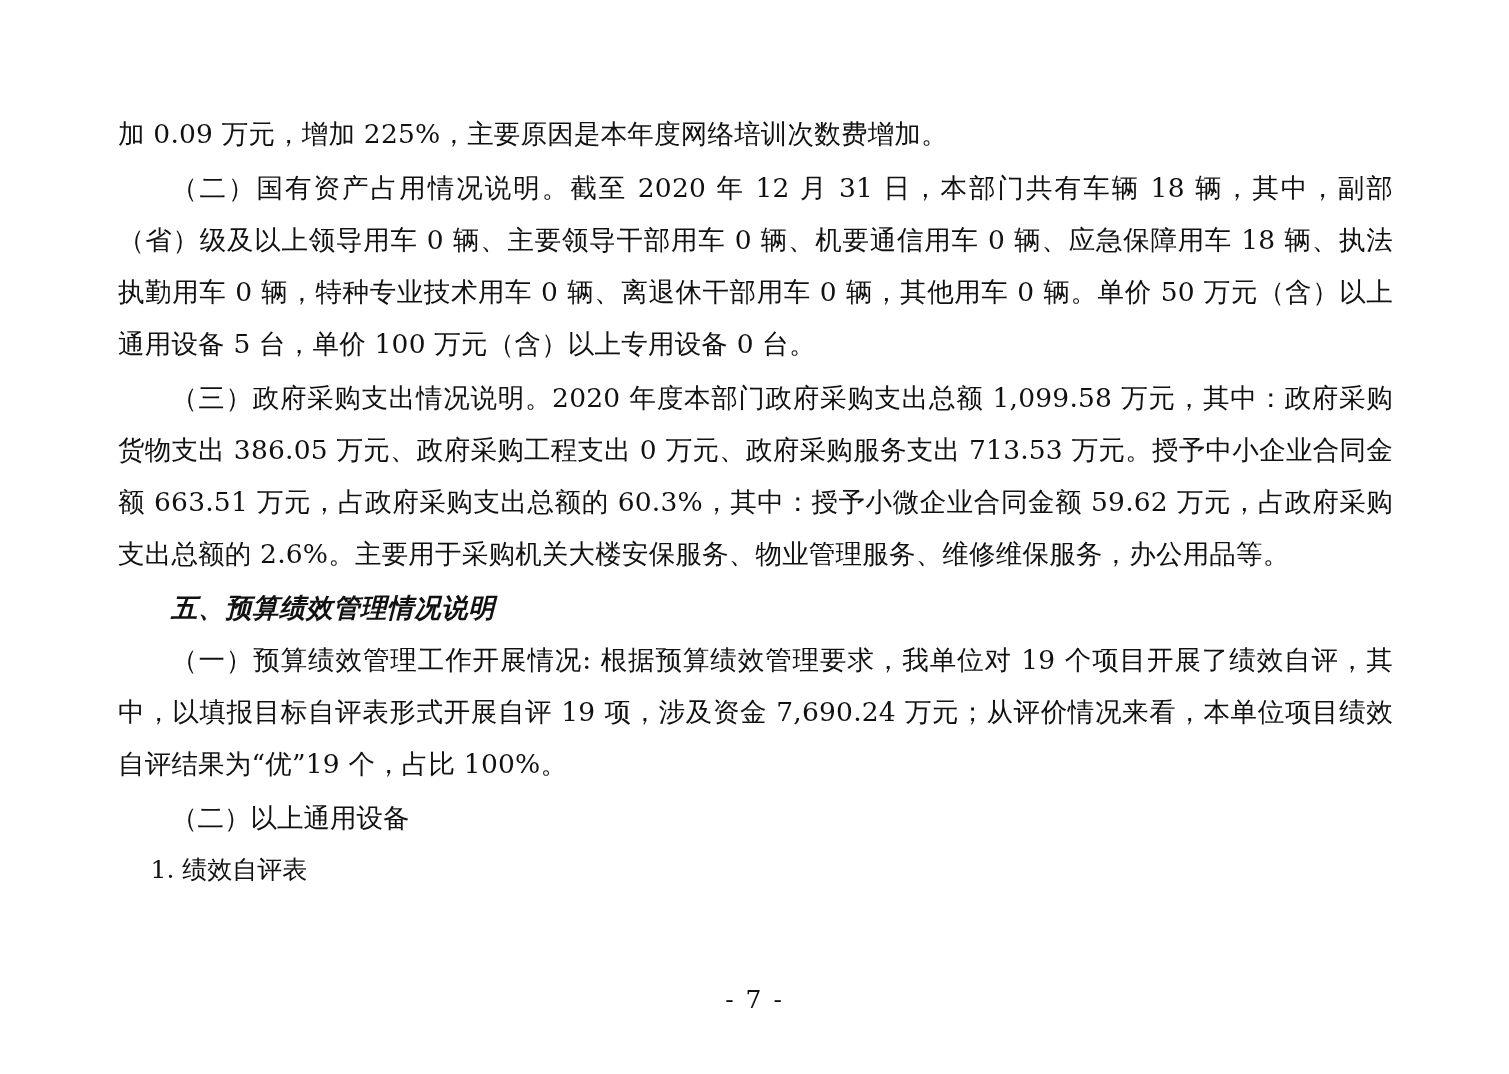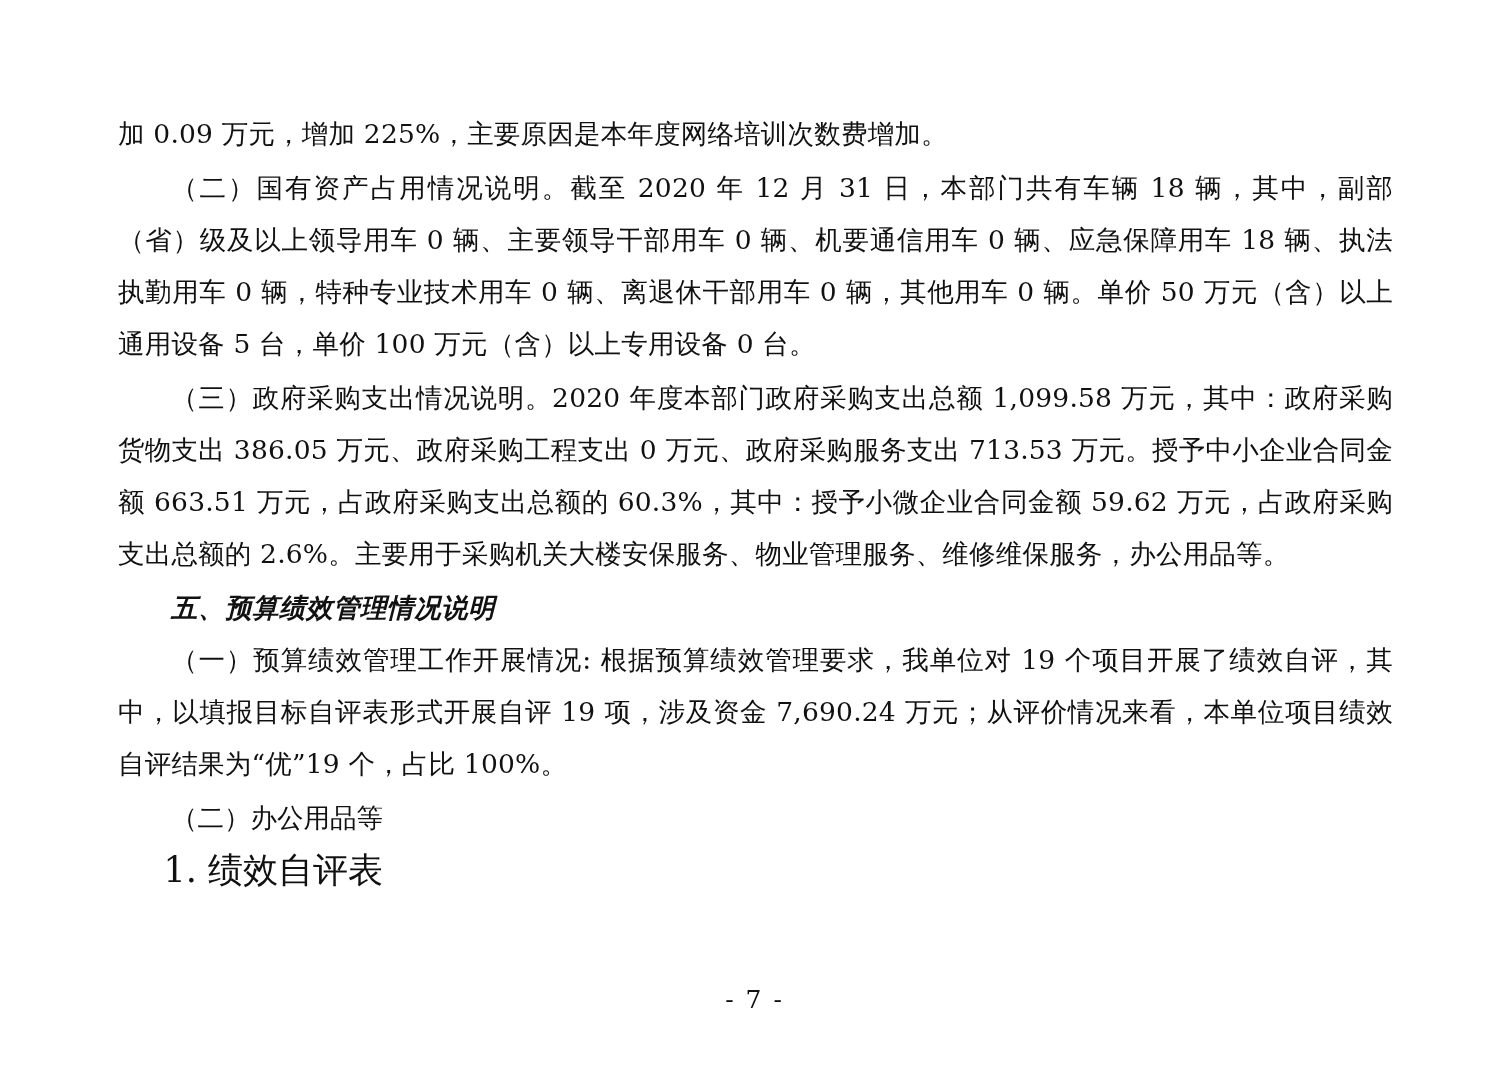--- a/index.html
+++ b/index.html
@@ -88,7 +88,7 @@
 
     <p class="para indent">（一）预算绩效管理工作开展情况: 根据预算绩效管理要求，我单位对 19 个项目开展了绩效自评，其中，以填报目标自评表形式开展自评 19 项，涉及资金 7,690.24 万元；从评价情况来看，本单位项目绩效自评结果为“优”19 个，占比 100%。</p>
 
-    <p class="sub">（二）办公用品等</p>
+    <p class="sub">（二）以上通用设备</p>
 
     <p class="item">1. 绩效自评表</p>
 

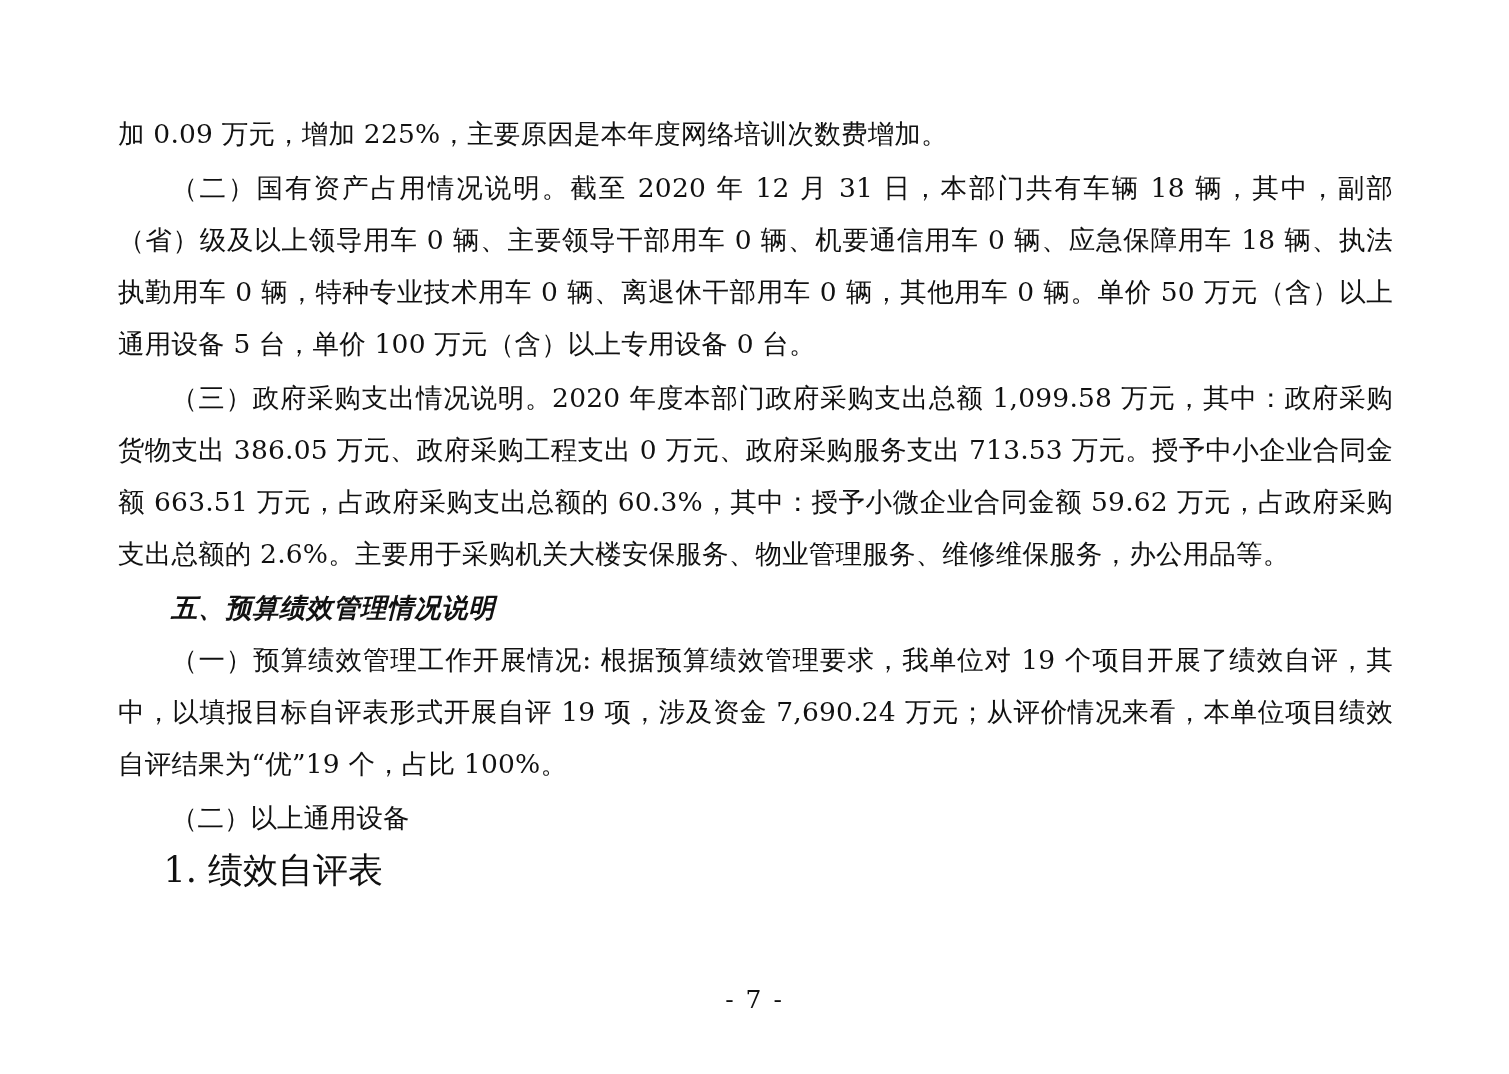--- a/index.html
+++ b/index.html
@@ -58,7 +58,7 @@
   }
   p.item {
     margin: 0;
-    font-size: 35px;
+    font-size: 25px;
     line-height: 52px;
     text-indent: 1.3em;
   }

